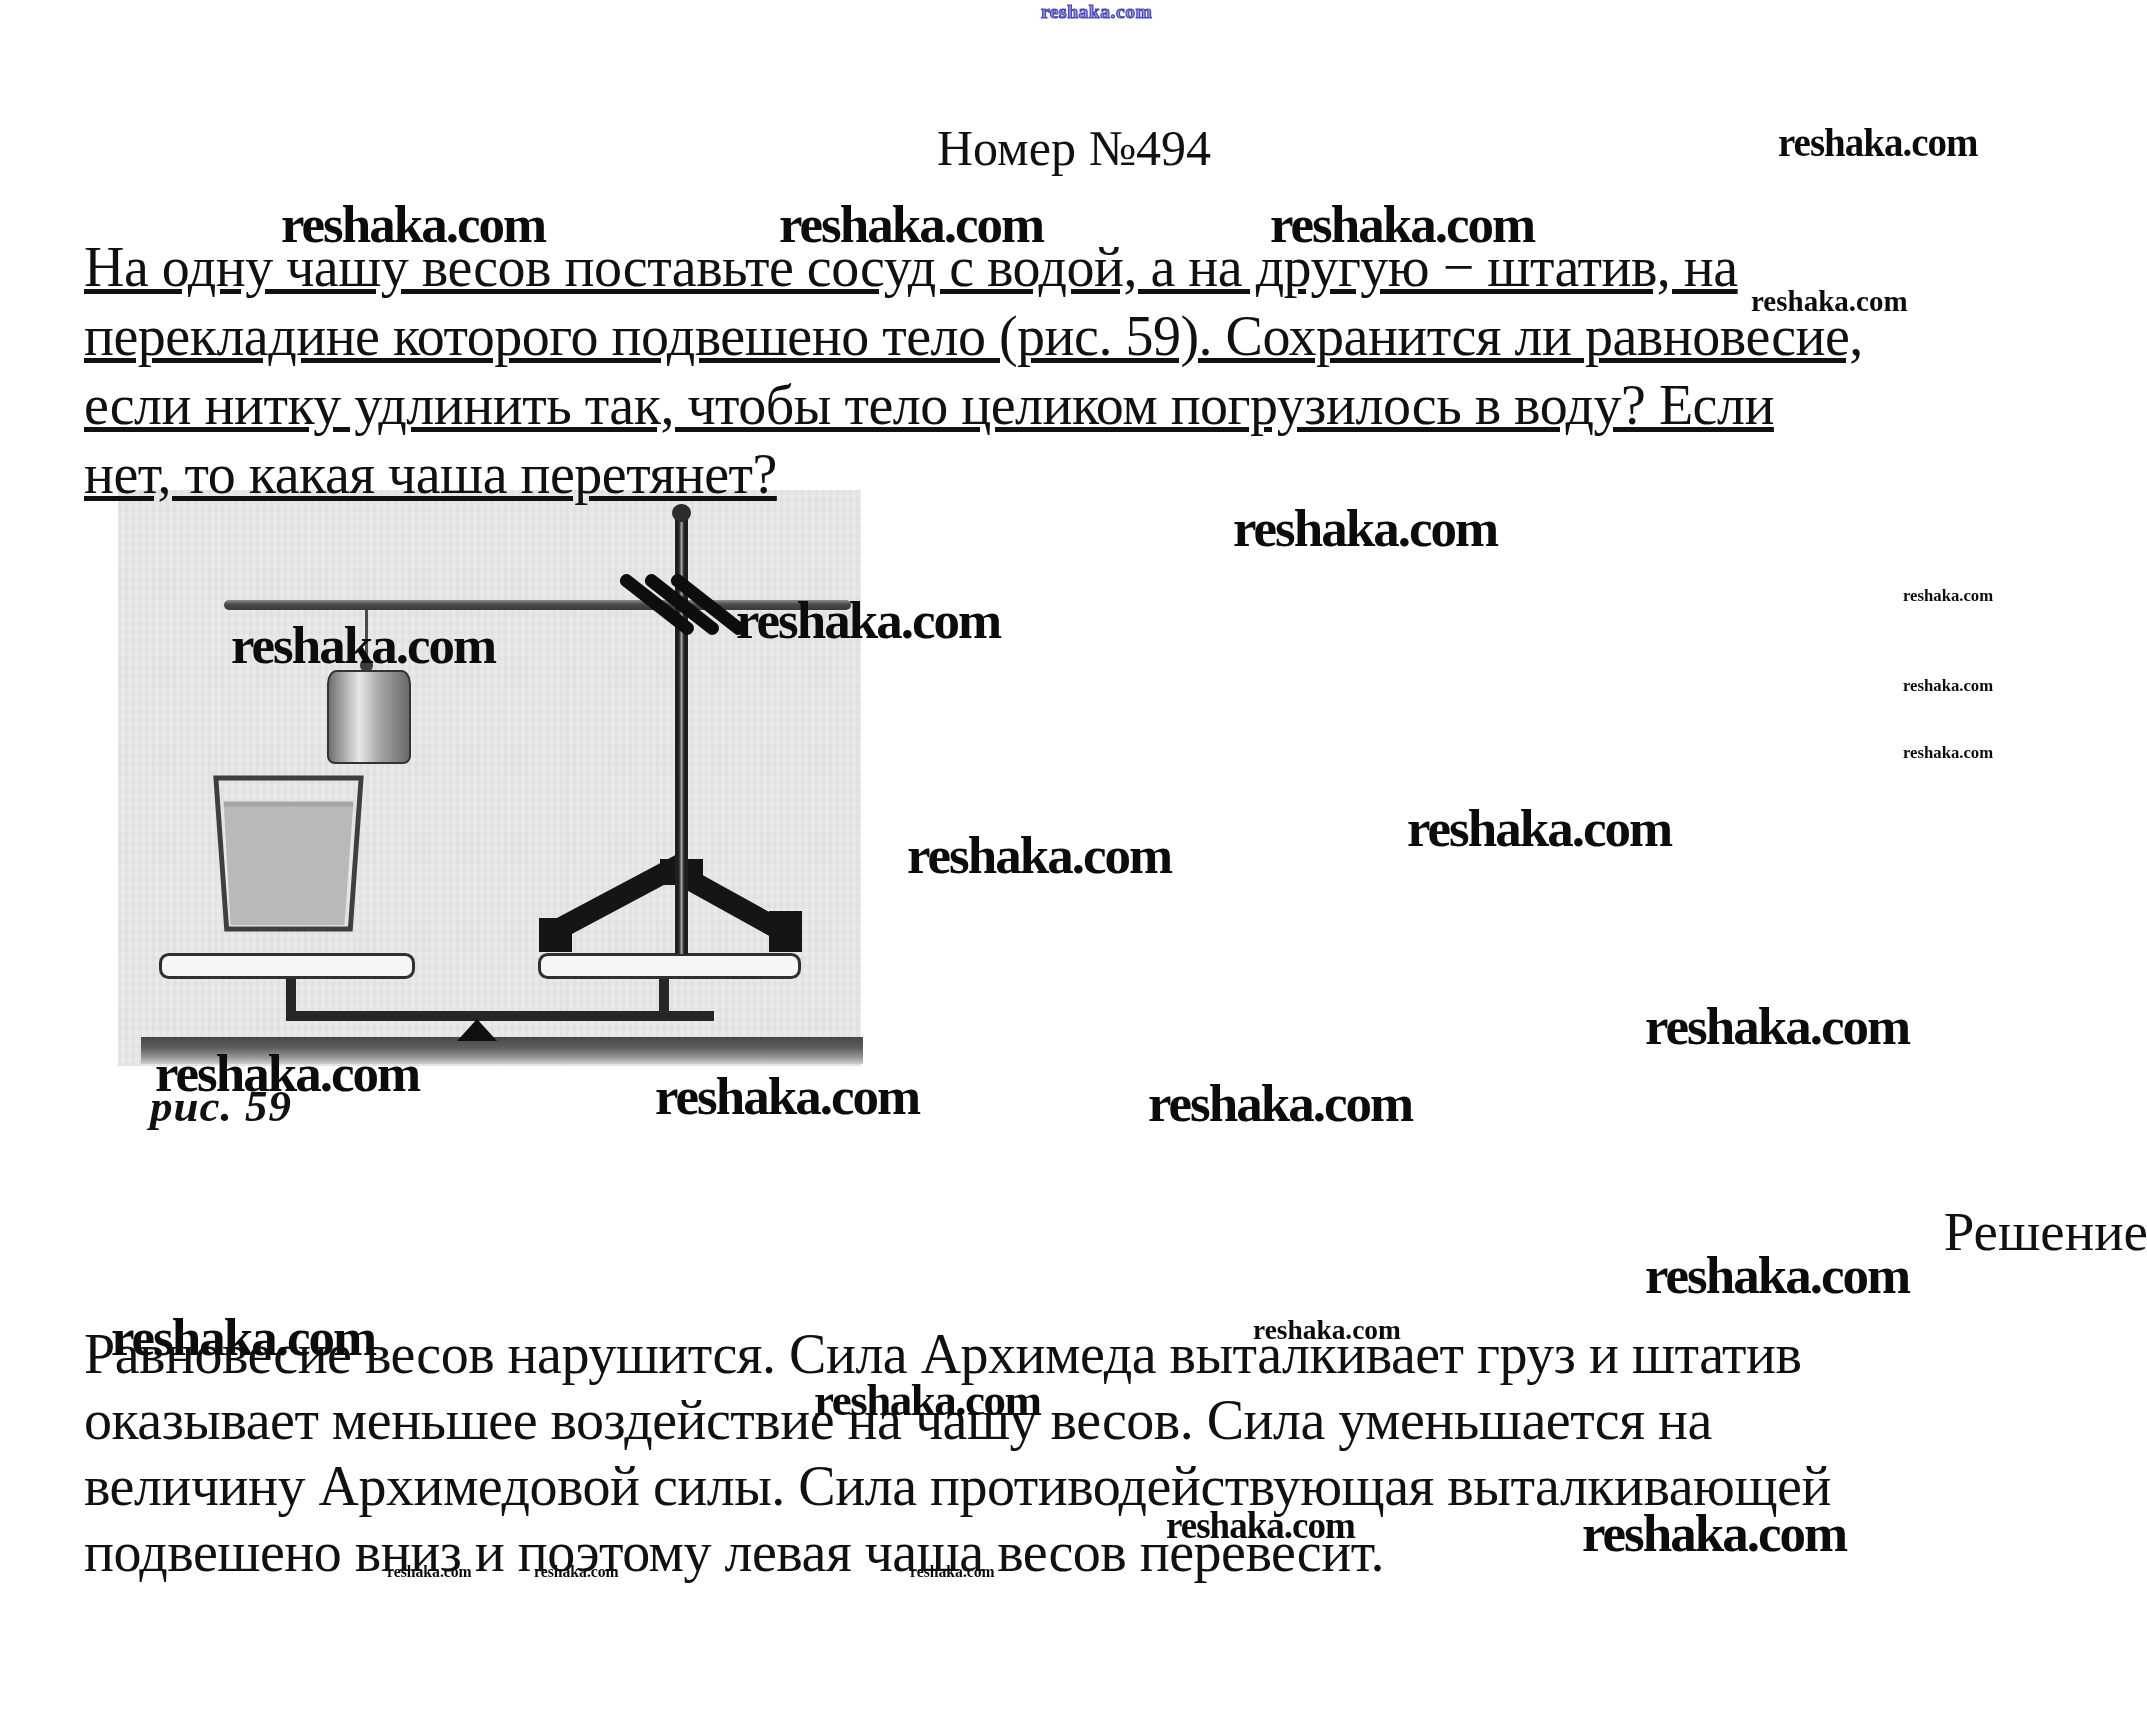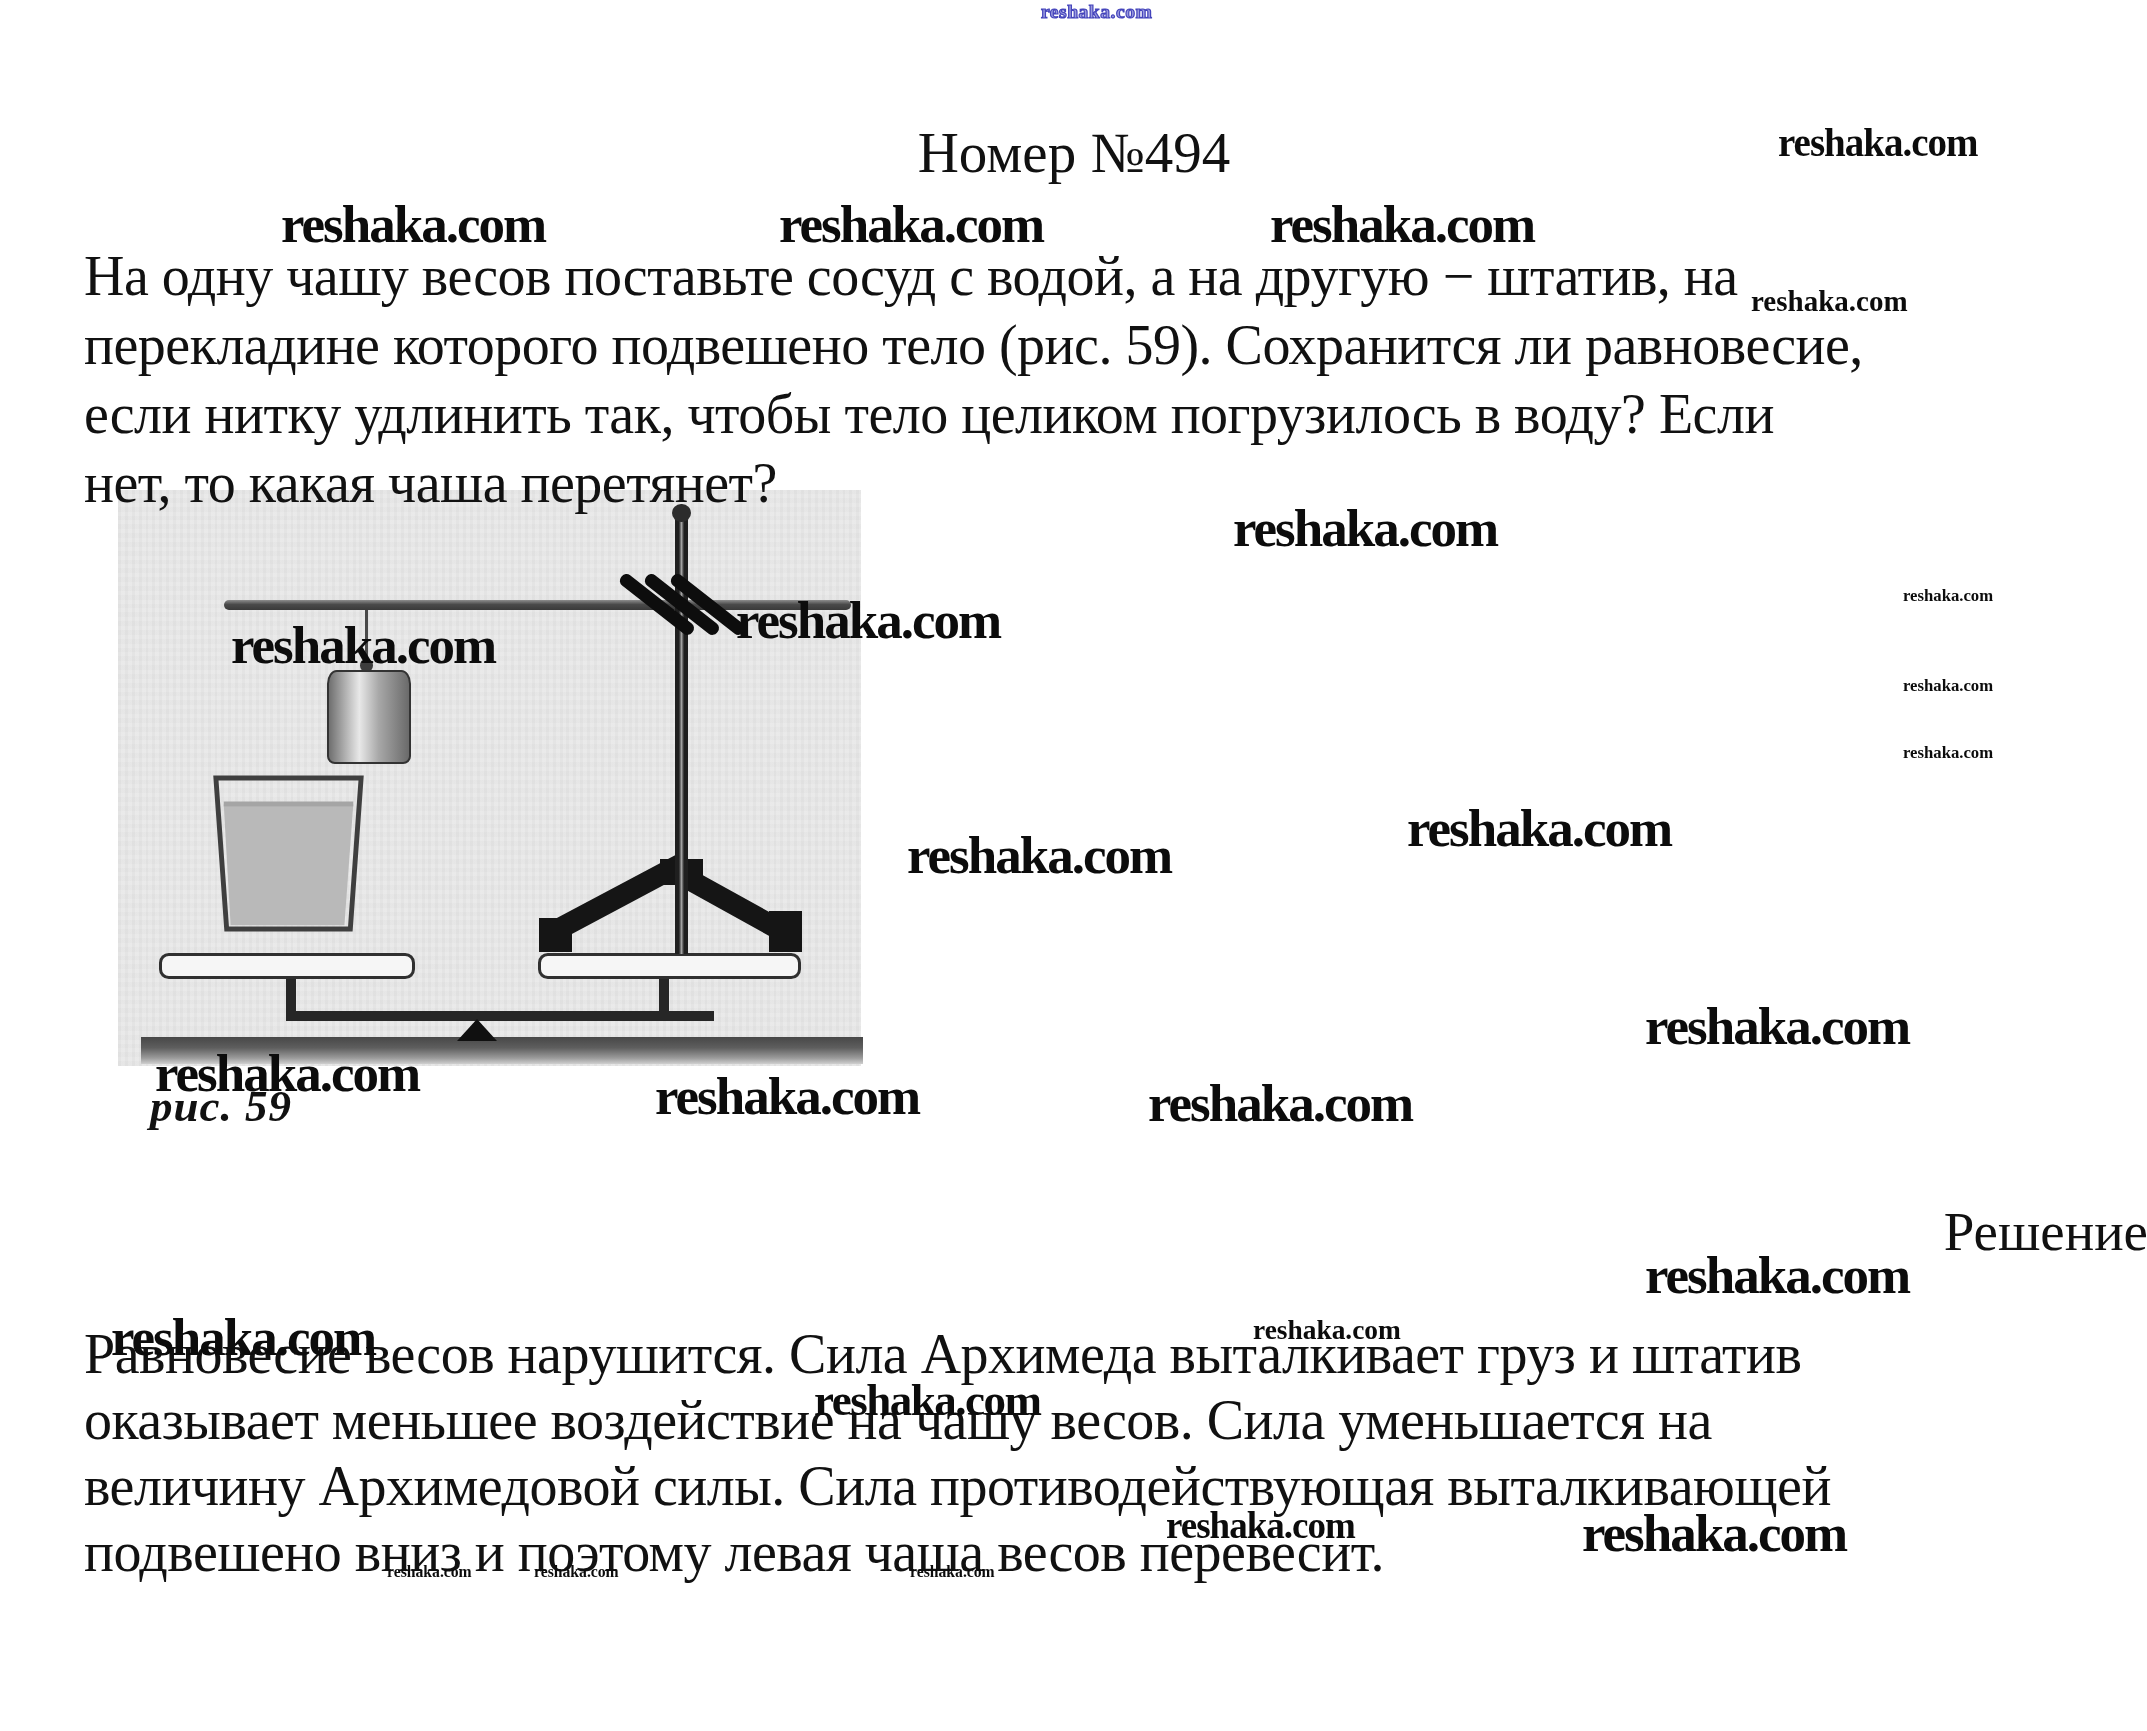--- a/index.html
+++ b/index.html
@@ -8,7 +8,7 @@
 
   
   .doc-title{position:absolute;left:0;top:120px;width:100%;text-align:center;
-             font-size:57px;line-height:1.15;letter-spacing:0;}
+             font-size:50px;line-height:1.15;letter-spacing:0;}
   .para{position:absolute;white-space:nowrap;font-size:56px;line-height:69px;letter-spacing:-0.5px;z-index:4;}
   .para.problem{left:84px;top:242px;}
   .sol-heading{position:absolute;left:0;top:1200px;width:100%;text-align:right;font-size:55px;z-index:4;}

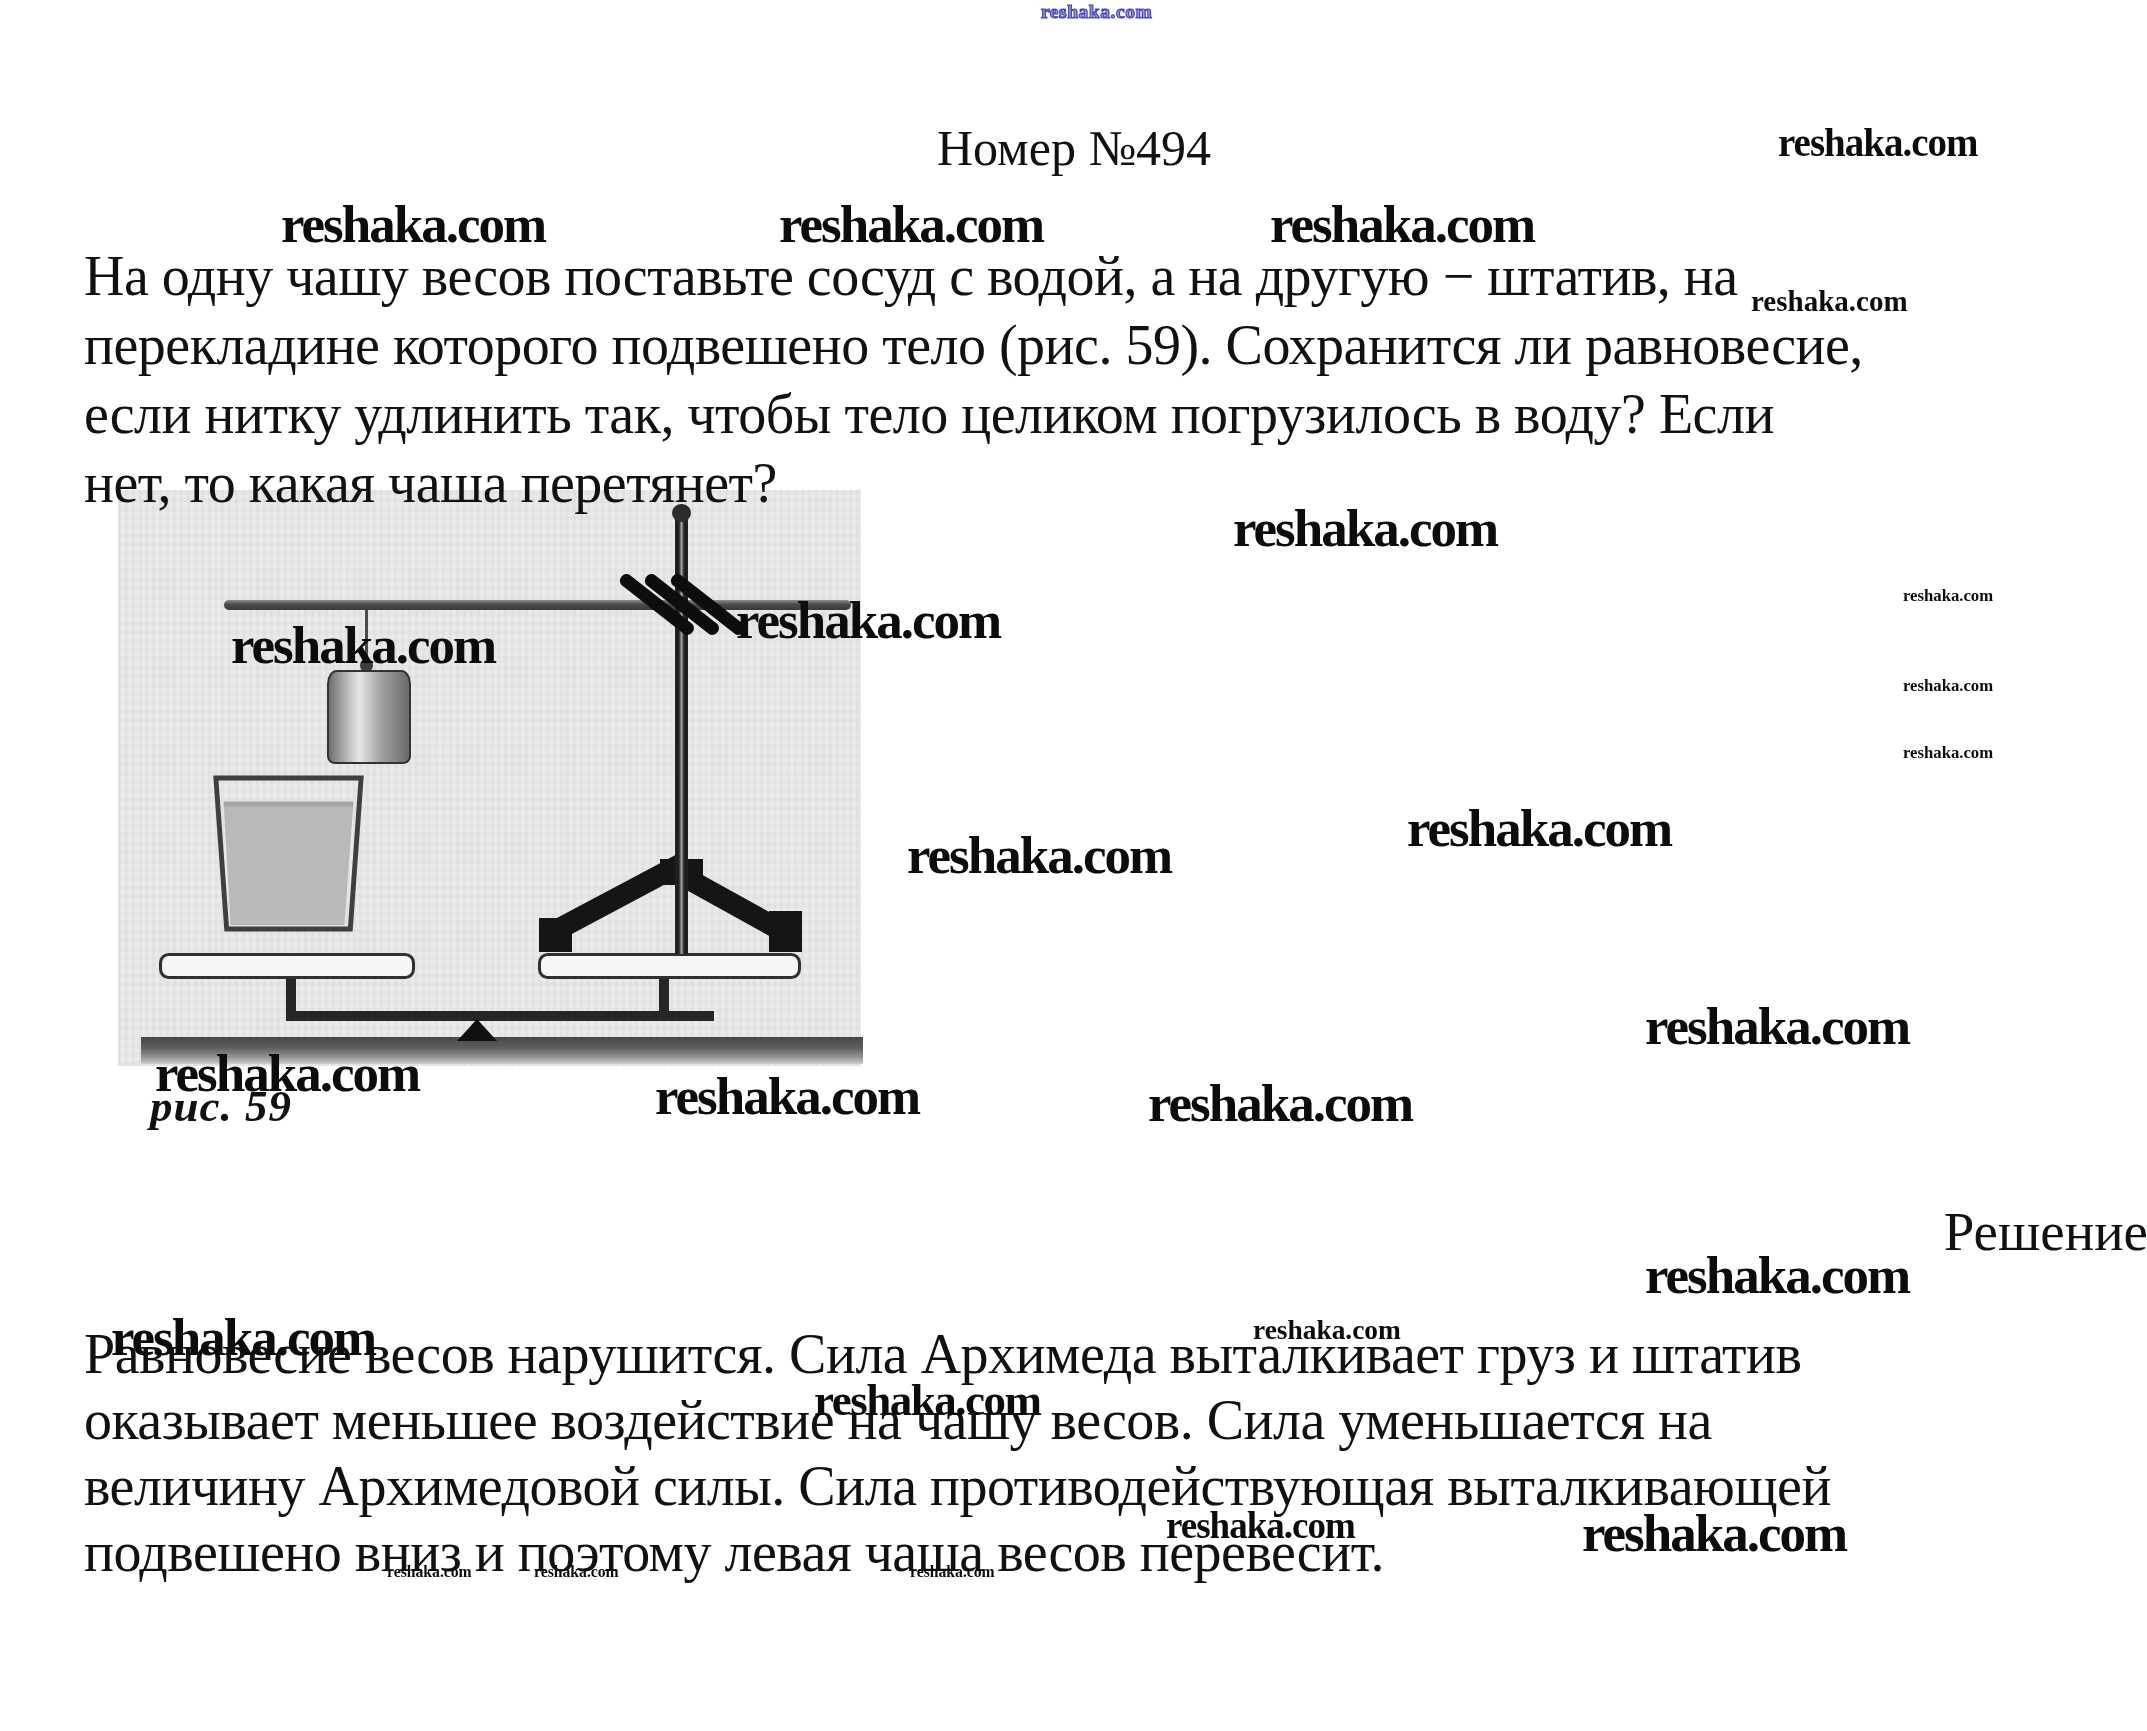--- a/index.html
+++ b/index.html
@@ -10,7 +10,7 @@
   .doc-title{position:absolute;left:0;top:120px;width:100%;text-align:center;
              font-size:50px;line-height:1.15;letter-spacing:0;}
   .para{position:absolute;white-space:nowrap;font-size:56px;line-height:69px;letter-spacing:-0.5px;z-index:4;}
-  .para.problem{left:84px;top:242px;}
+  .para.problem{left:84px;top:233px;text-decoration:underline;}
   .sol-heading{position:absolute;left:0;top:1200px;width:100%;text-align:right;font-size:55px;z-index:4;}
   .para.solution{left:84px;top:1321px;line-height:66px;}
   .fig-caption{position:absolute;left:106px;top:1080px;font-size:45px;font-weight:bold;

